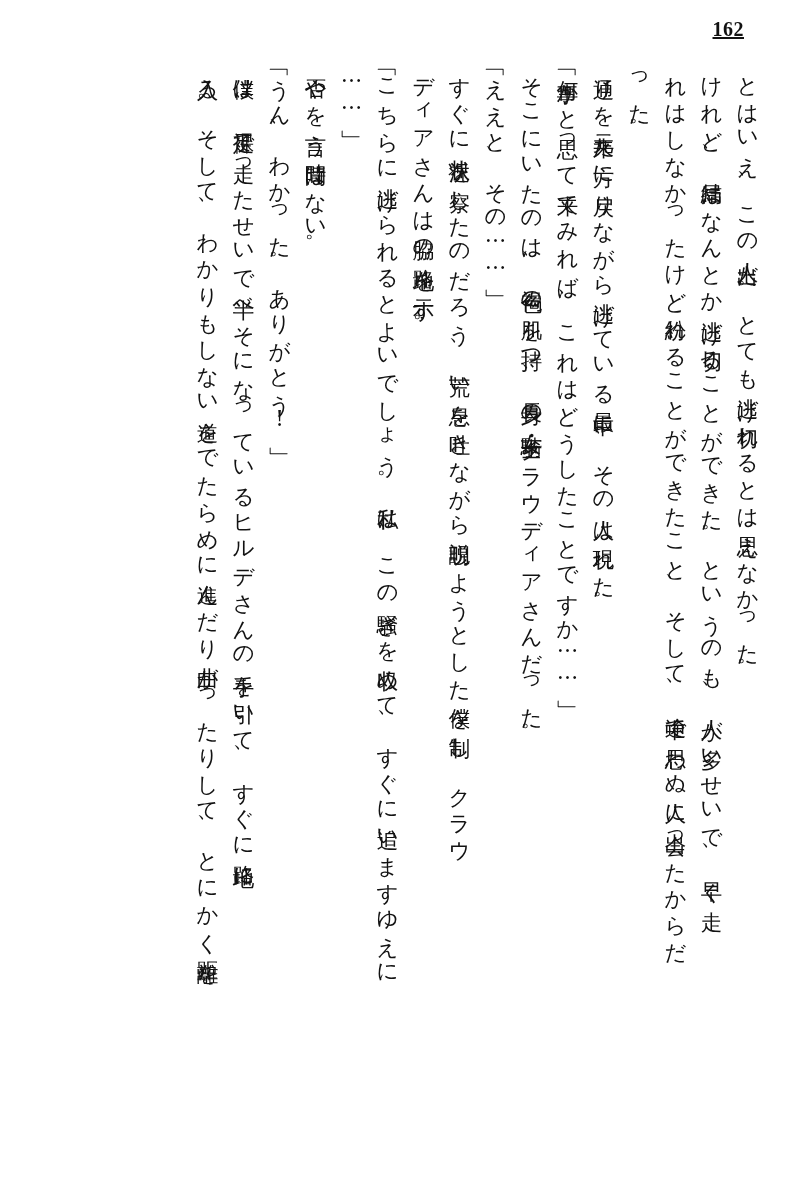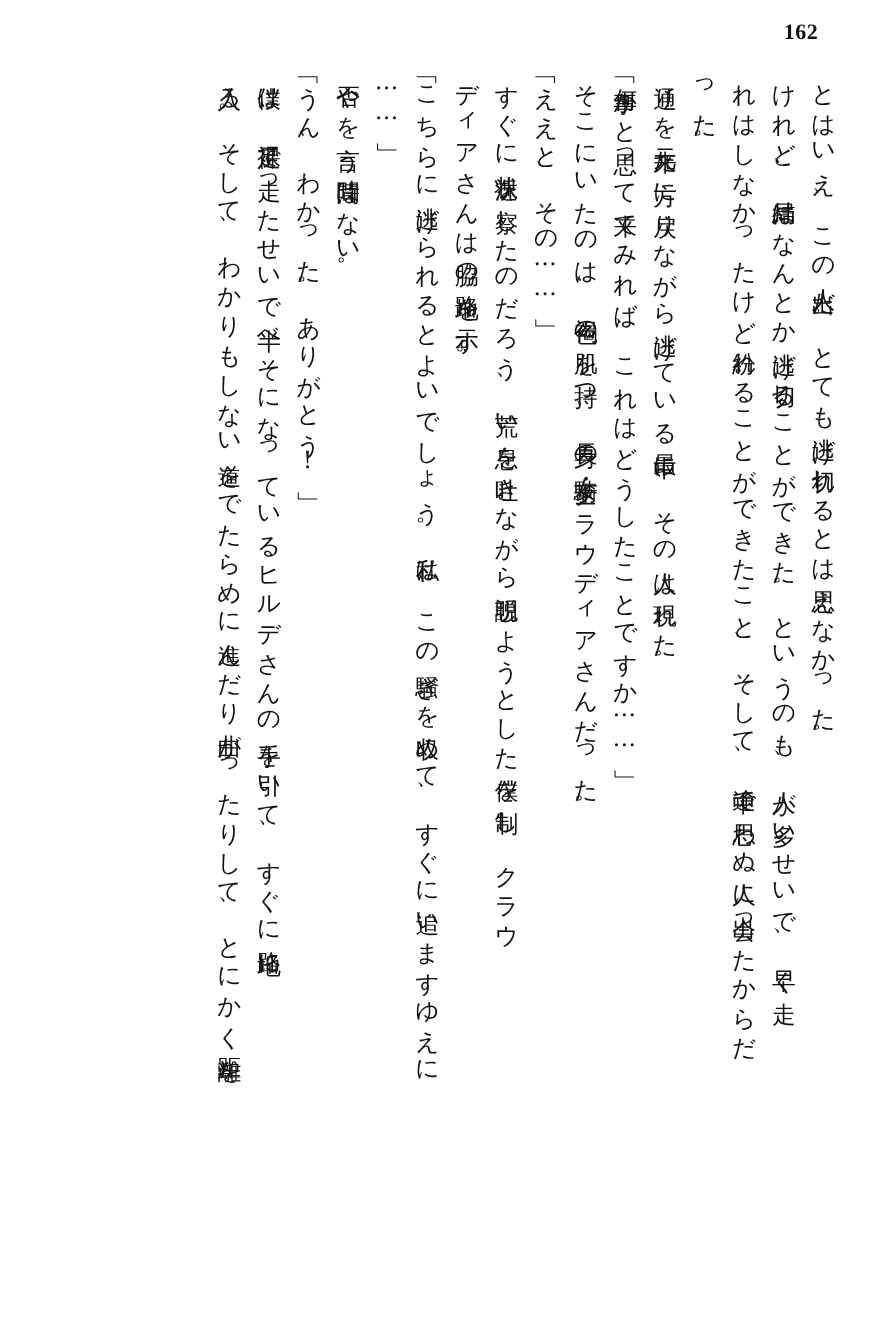--- a/index.html
+++ b/index.html
@@ -33,6 +33,7 @@
     letter-spacing: 0.5px;
     font-family: "Liberation Serif", "DejaVu Serif", serif;
     color: #111;
+    text-decoration: underline;
   }
 
   

